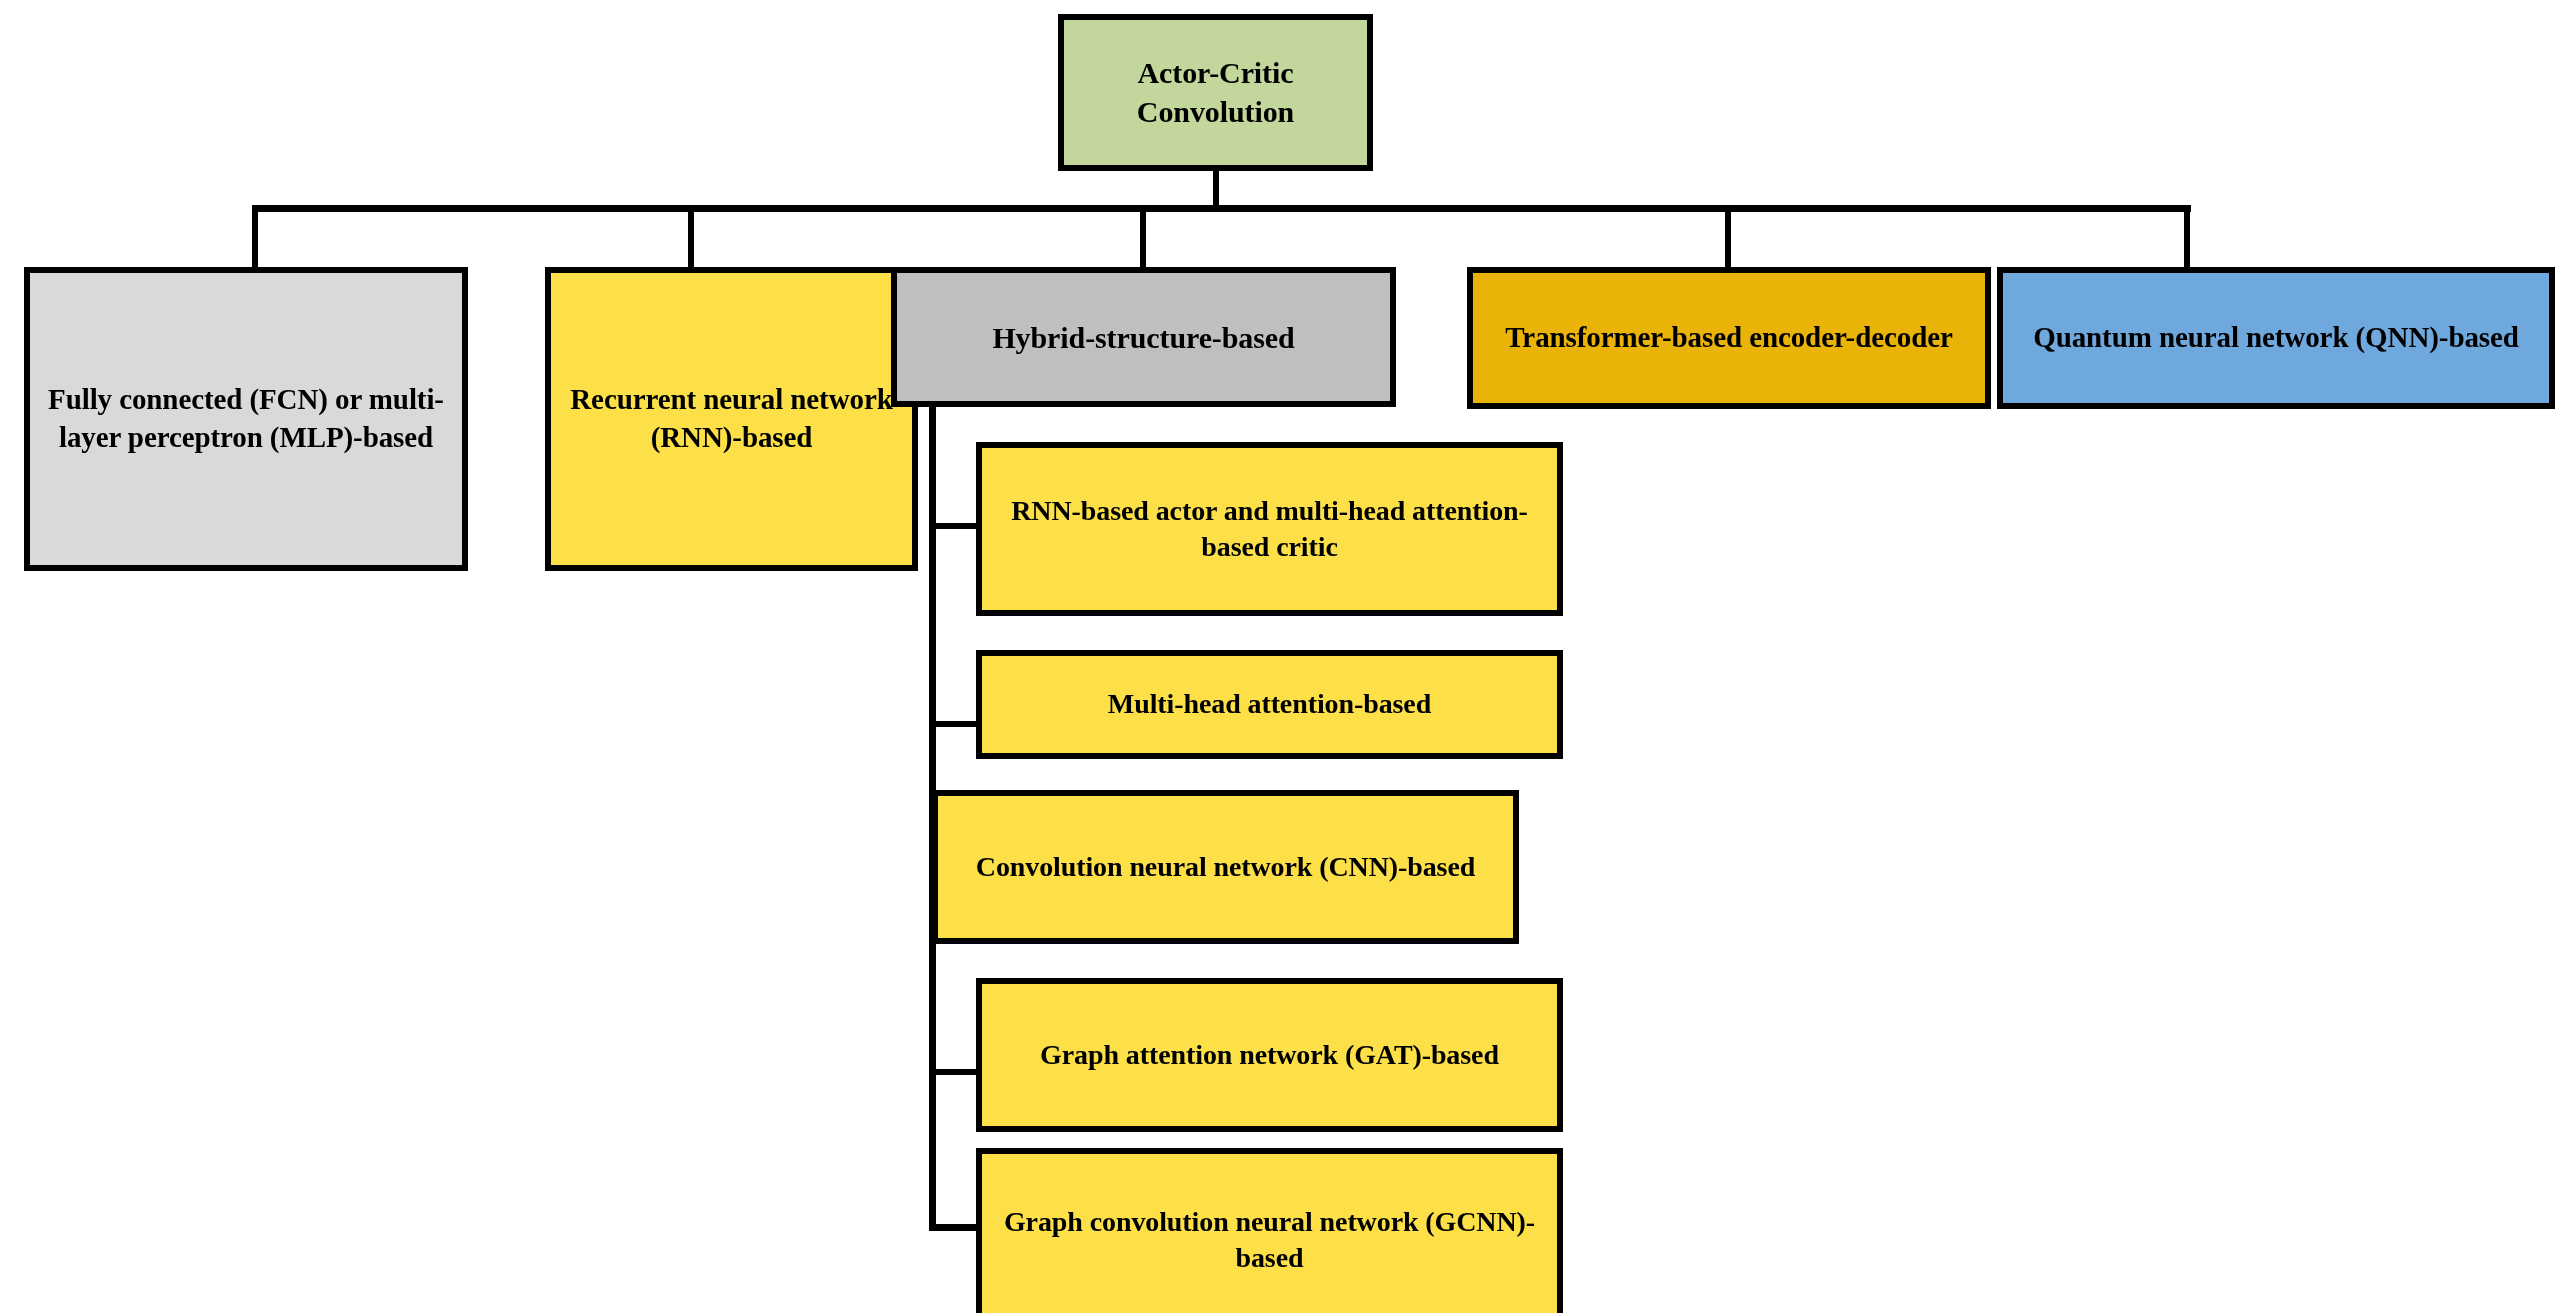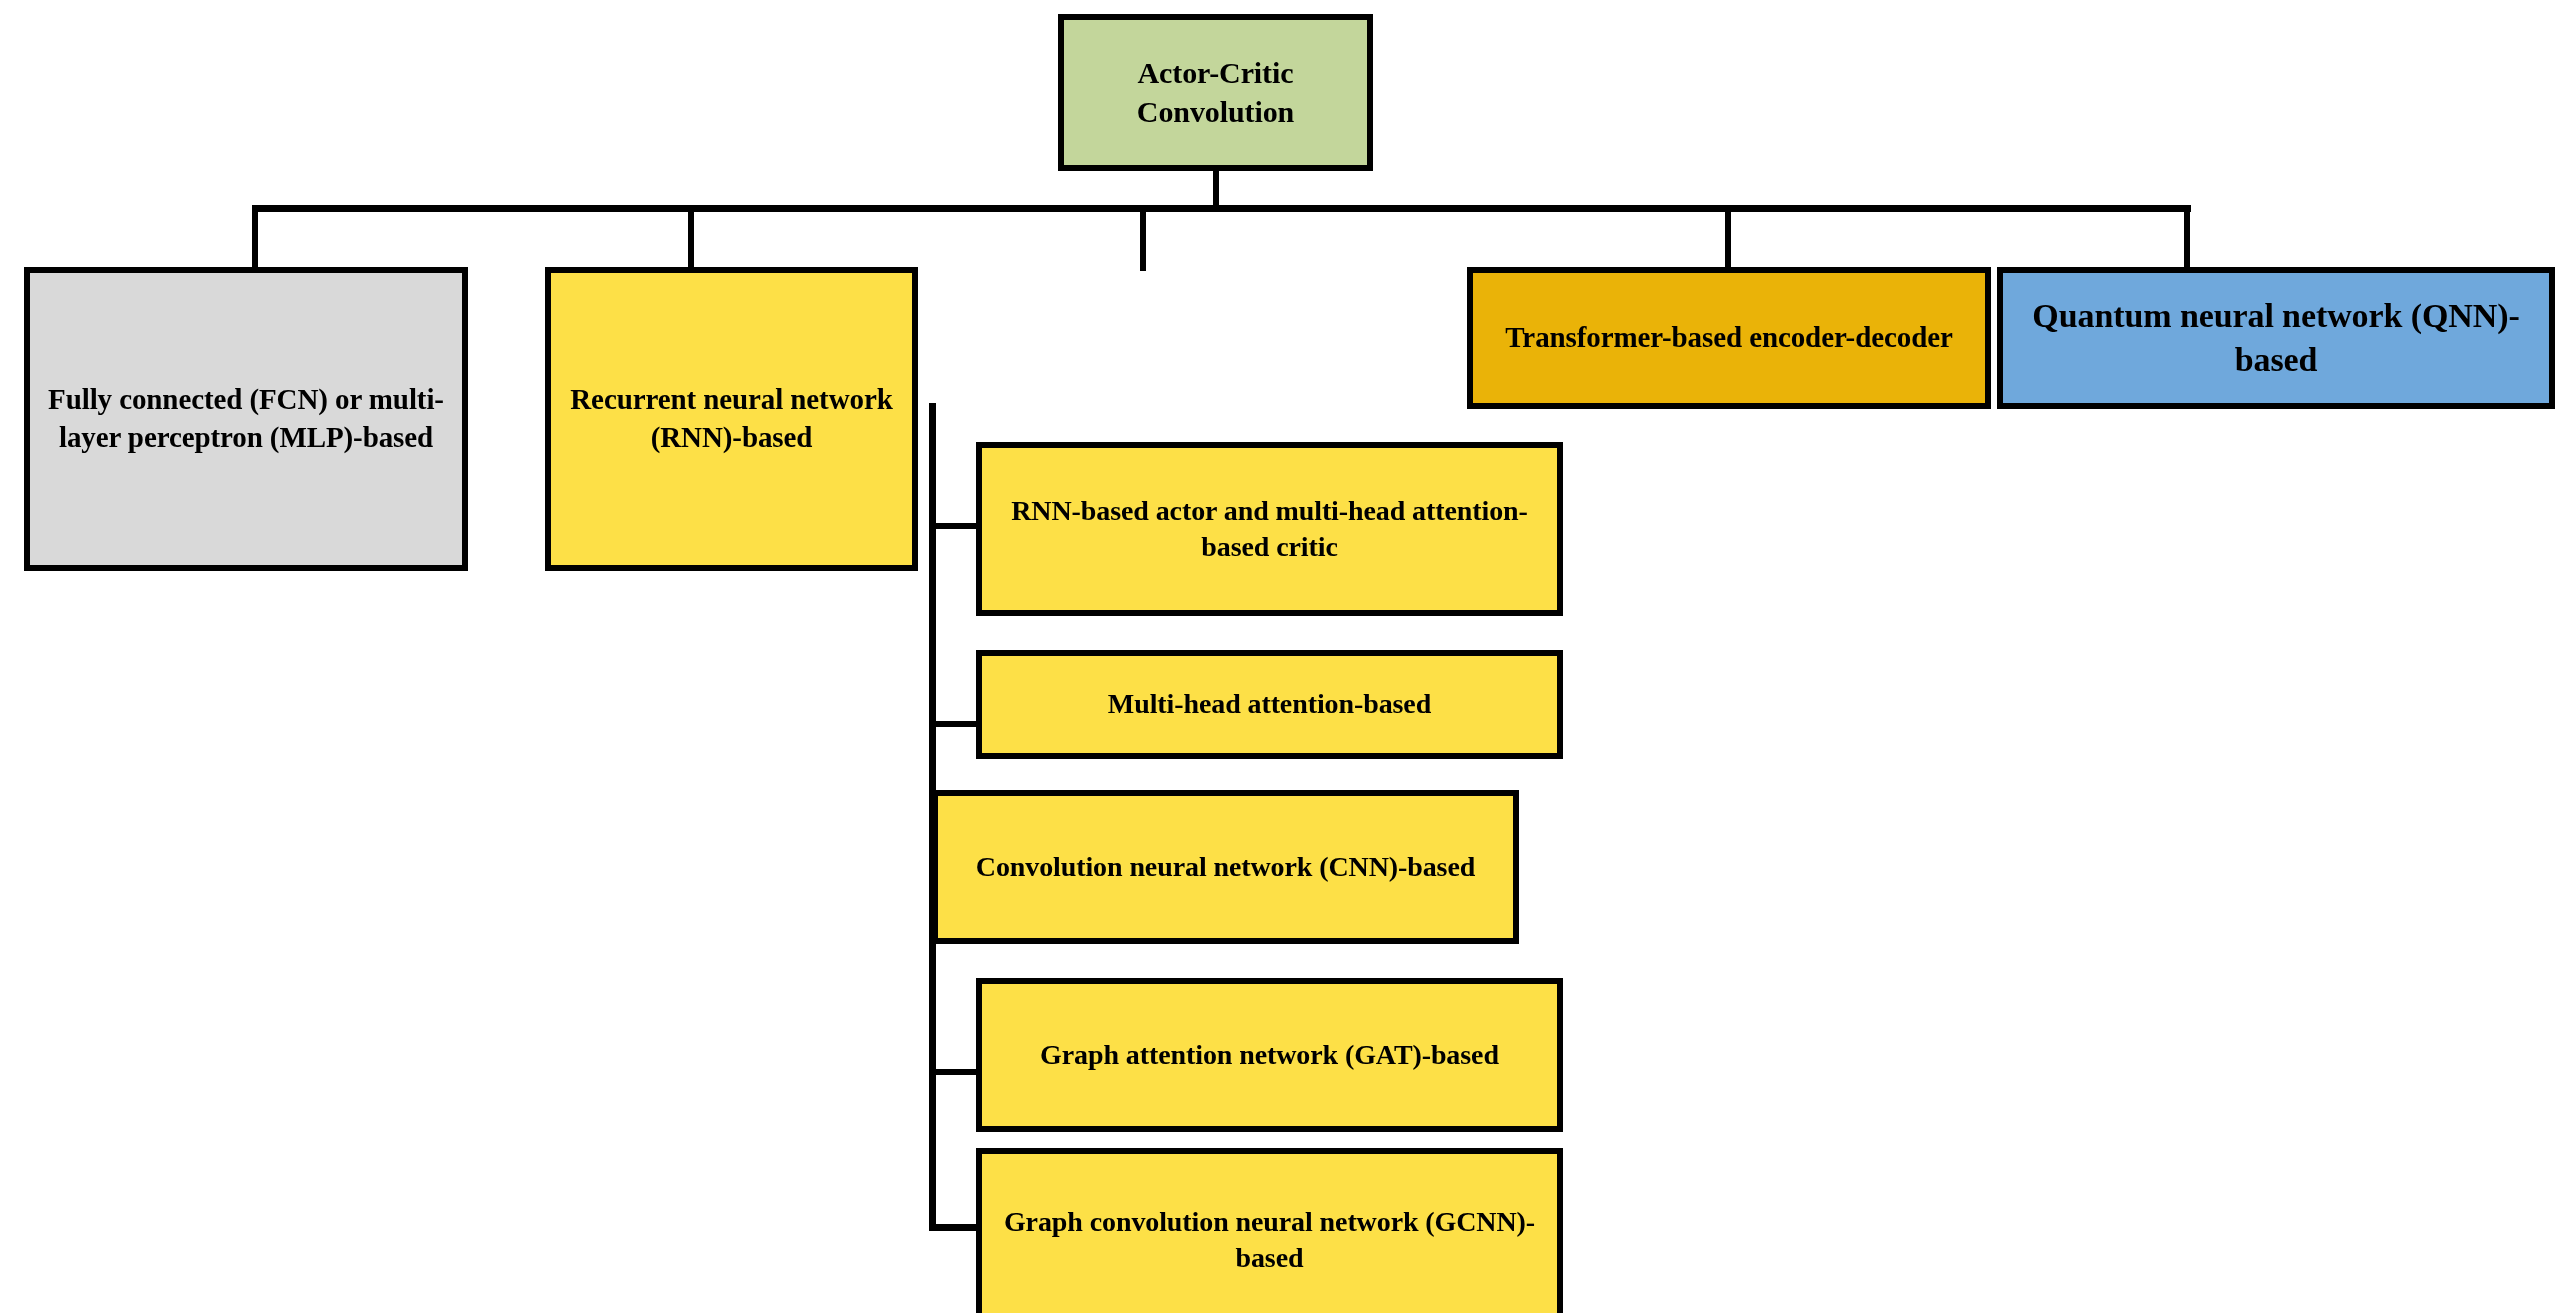--- a/index.html
+++ b/index.html
@@ -73,6 +73,9 @@
     <span>Recurrent neural network (RNN)-based</span>
   </div>
 
+  <div class="node node-hybrid" style="left:891px; top:267px; width:505px; height:140px;">
+    <span>Hybrid-structure-based</span>
+  </div>
 
   <div class="node node-trans" style="left:1467px; top:267px; width:524px; height:142px;">
     <span>Transformer-based encoder-decoder</span>

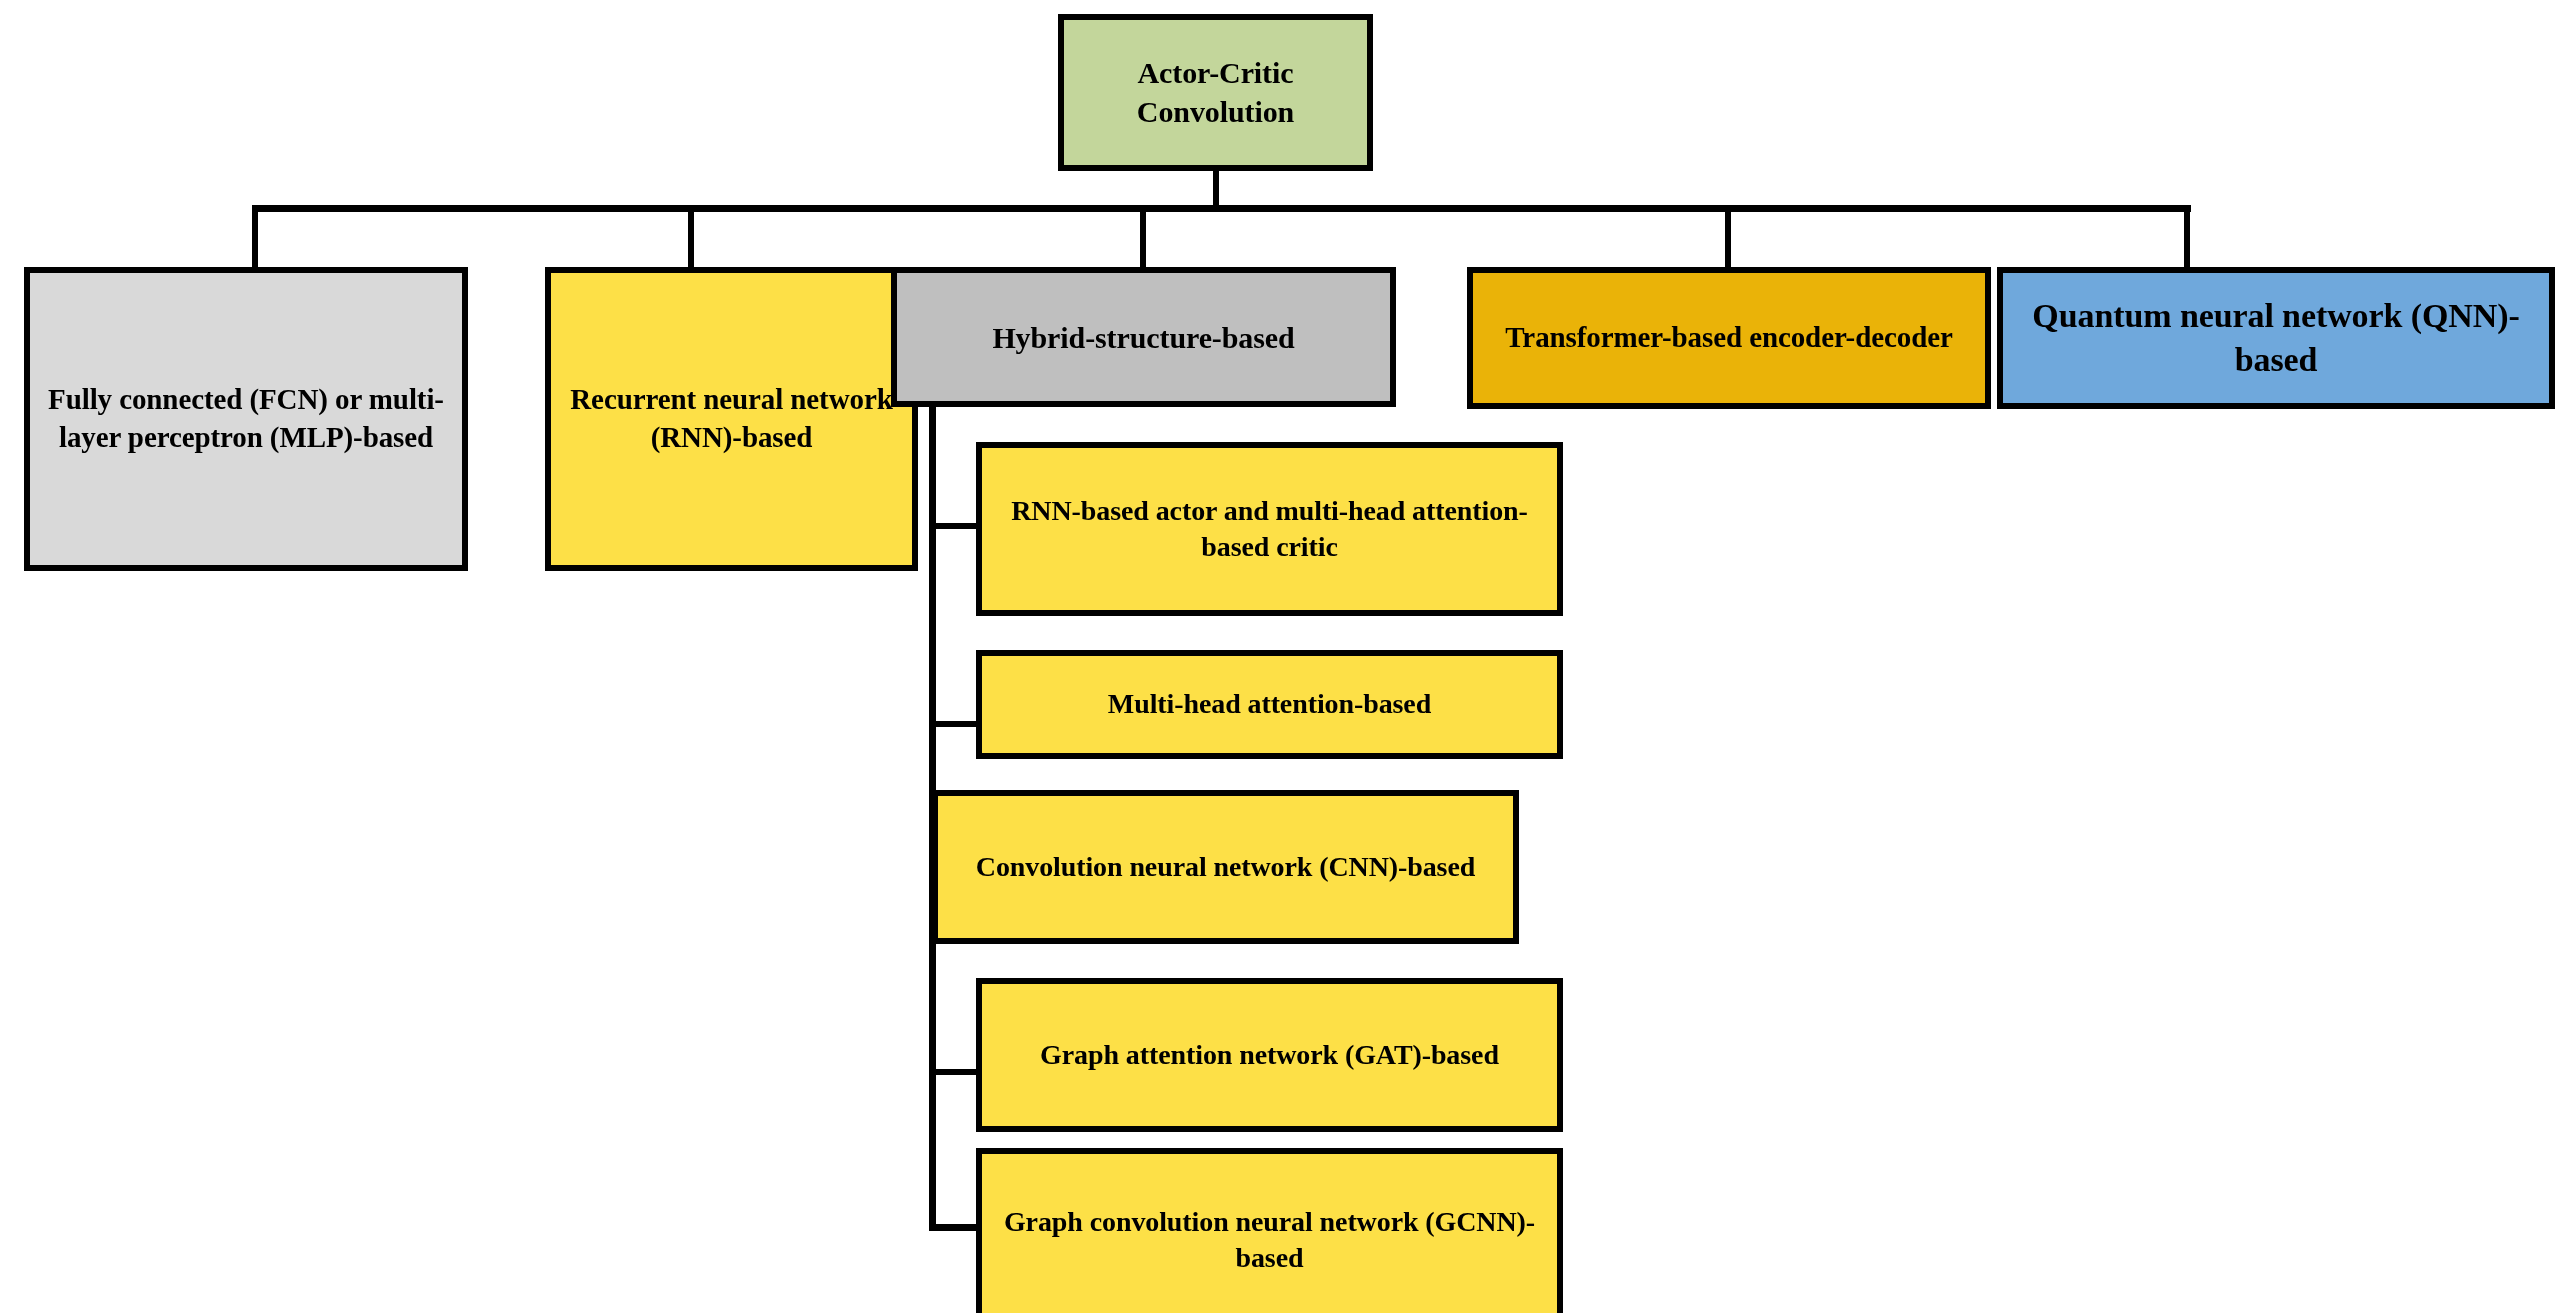--- a/index.html
+++ b/index.html
@@ -35,7 +35,7 @@
   .node-rnn    { background: #fde047; font-size: 29px; margin-left: 40px; }
   .node-hybrid { background: #bfbfbf; font-size: 30px; }
   .node-trans  { background: #eab308; font-size: 29px; }
-  .node-qnn    { background: #6fa8dc; font-size: 34px; }
+  .node-qnn    { background: #6fa8dc; font-size: 29px; }
   .node-child  { background: #fde047; font-size: 28px; }
 
   

